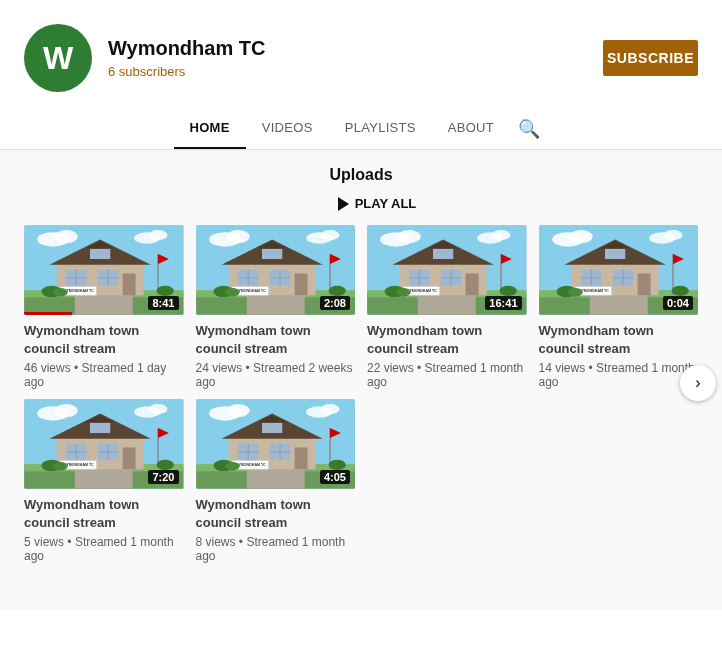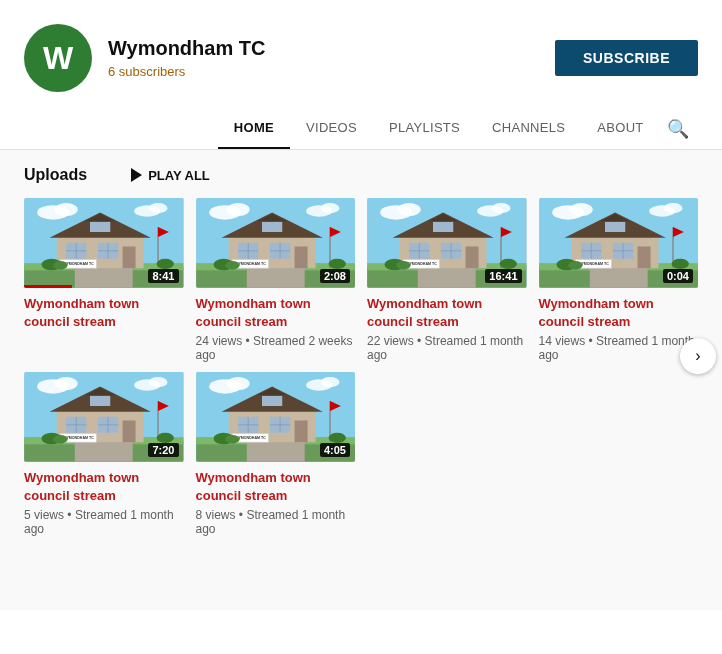--- a/index.html
+++ b/index.html
@@ -46,10 +46,10 @@
       color: #a16207;
     }
     .subscribe-btn {
-      background: #0c4a6e;
+      background: #a16207;
       color: #fff;
       border: none;
-      padding: 10px 28px;
+      padding: 10px 4px;
       font-size: 14px;
       font-weight: 700;
       letter-spacing: 0.5px;

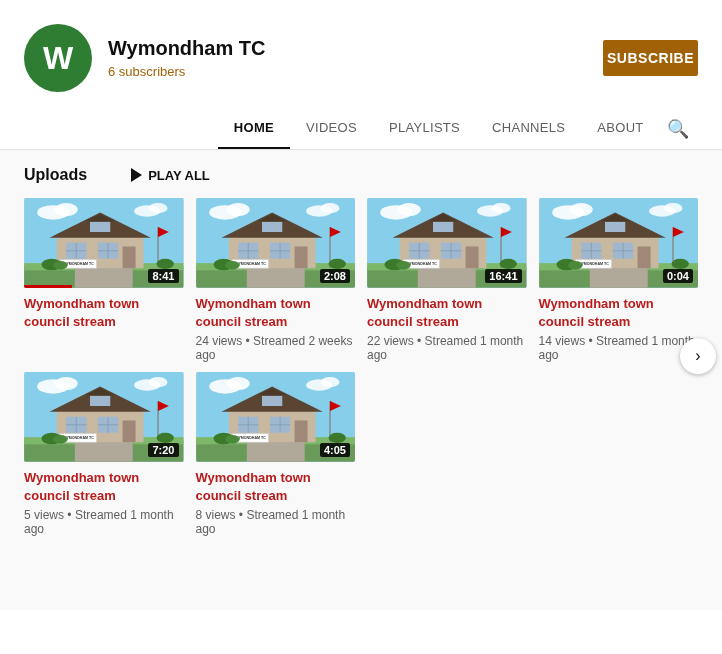--- a/index.html
+++ b/index.html
@@ -65,7 +65,7 @@
       border-bottom: 1px solid #e0e0e0;
       padding: 0 24px;
       background: #fff;
-      justify-content: flex-end;
+      justify-content: center;
     }
     .nav-tabs-left {
       display: flex;

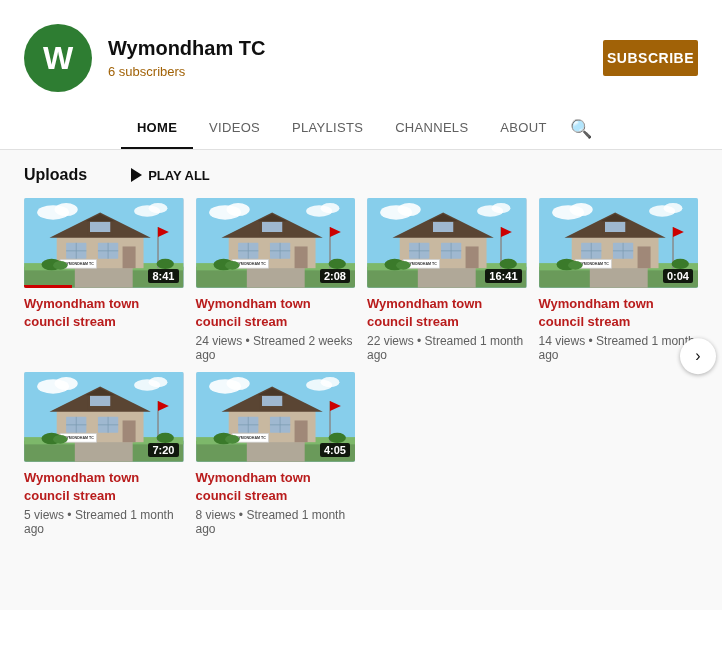--- a/index.html
+++ b/index.html
@@ -230,7 +230,6 @@
     <div class="nav-tab active">HOME</div>
     <div class="nav-tab">VIDEOS</div>
     <div class="nav-tab">PLAYLISTS</div>
-    <div class="nav-tab">CHANNELS</div>
     <div class="nav-tab">ABOUT</div>
   </div>
   <div class="search-icon-nav">🔍</div>

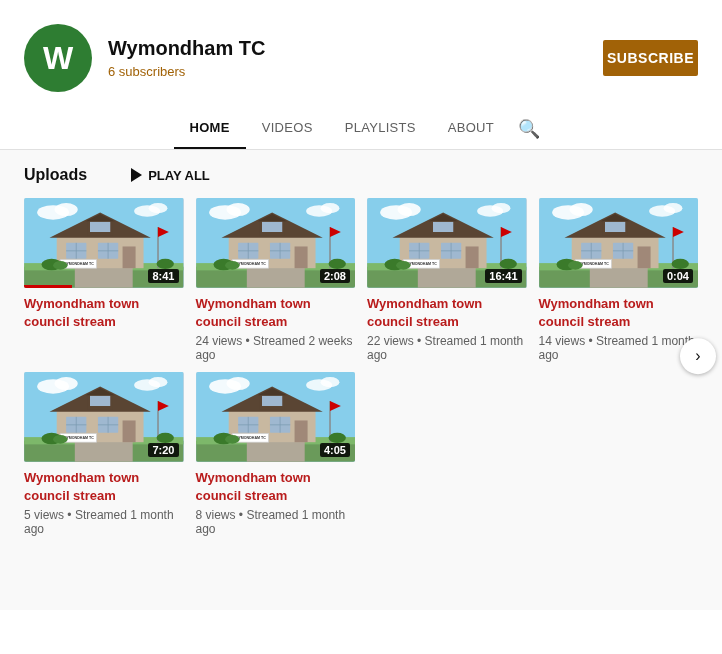--- a/index.html
+++ b/index.html
@@ -106,6 +106,7 @@
       align-items: center;
       gap: 12px;
       margin-bottom: 14px;
+      flex-direction: column;
     }
     .section-title {
       font-size: 16px;

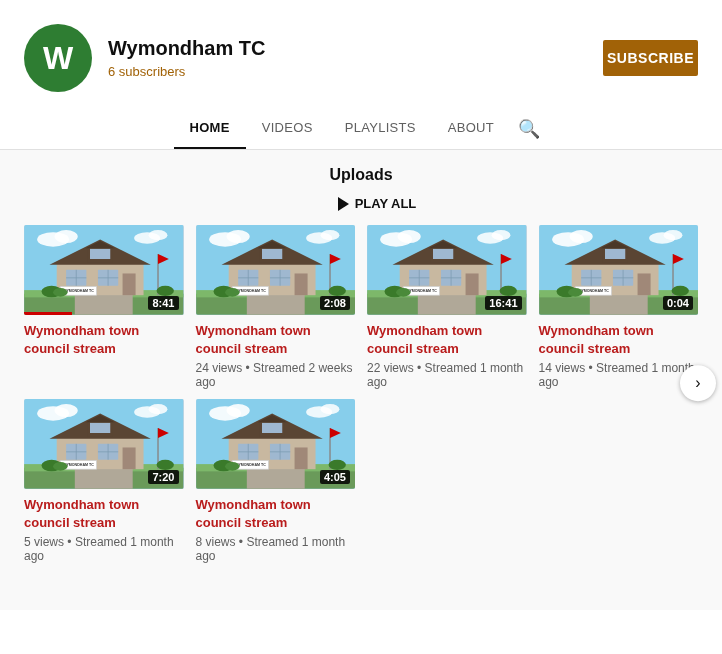--- a/index.html
+++ b/index.html
@@ -179,7 +179,7 @@
     .video-title {
       font-size: 13px;
       font-weight: 600;
-      color: #b91c1c;
+      color: #404040;
       margin-top: 7px;
       line-height: 1.4;
     }

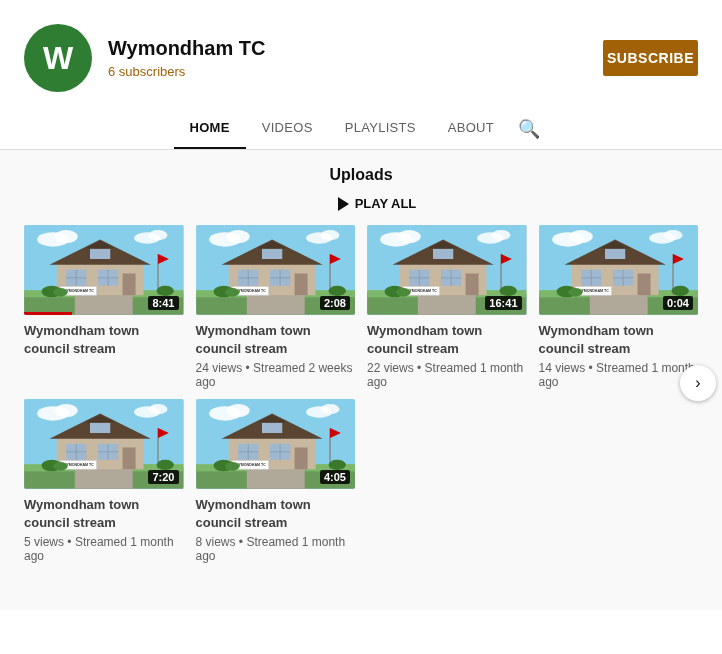--- a/index.html
+++ b/index.html
@@ -292,6 +292,7 @@
       </svg>
     <div class="duration-badge">8:41</div><div class="progress-bar"></div></div>
         <div class="video-title">Wymondham town council stream</div>
+        <div class="video-meta">46 views • Streamed 1 day ago</div>
       </div>
       <div class="video-card">
         <div class="video-thumbnail">

